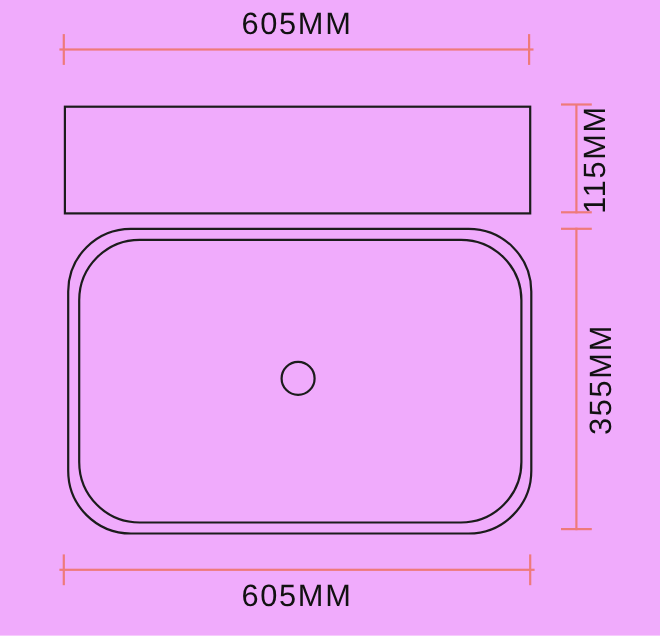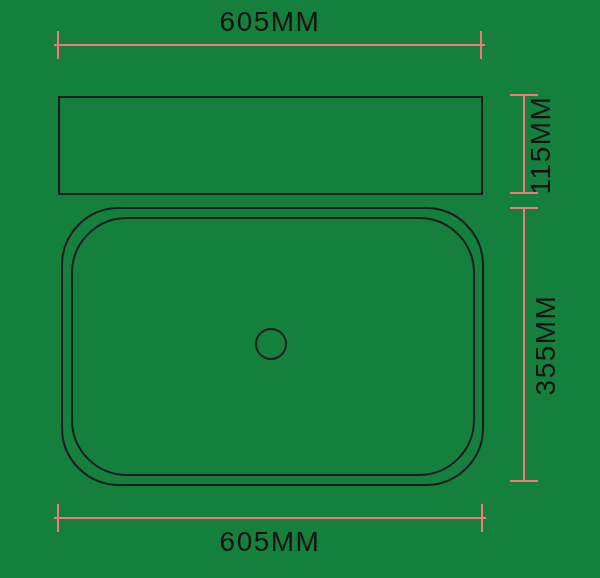--- a/index.html
+++ b/index.html
@@ -11,7 +11,7 @@
     position: relative;
     width: 600px;
     height: 578px;
-    background: #15803d;
+    background: #f0abfc;
     font-family: "Liberation Sans", sans-serif;
     overflow: hidden;
   }

